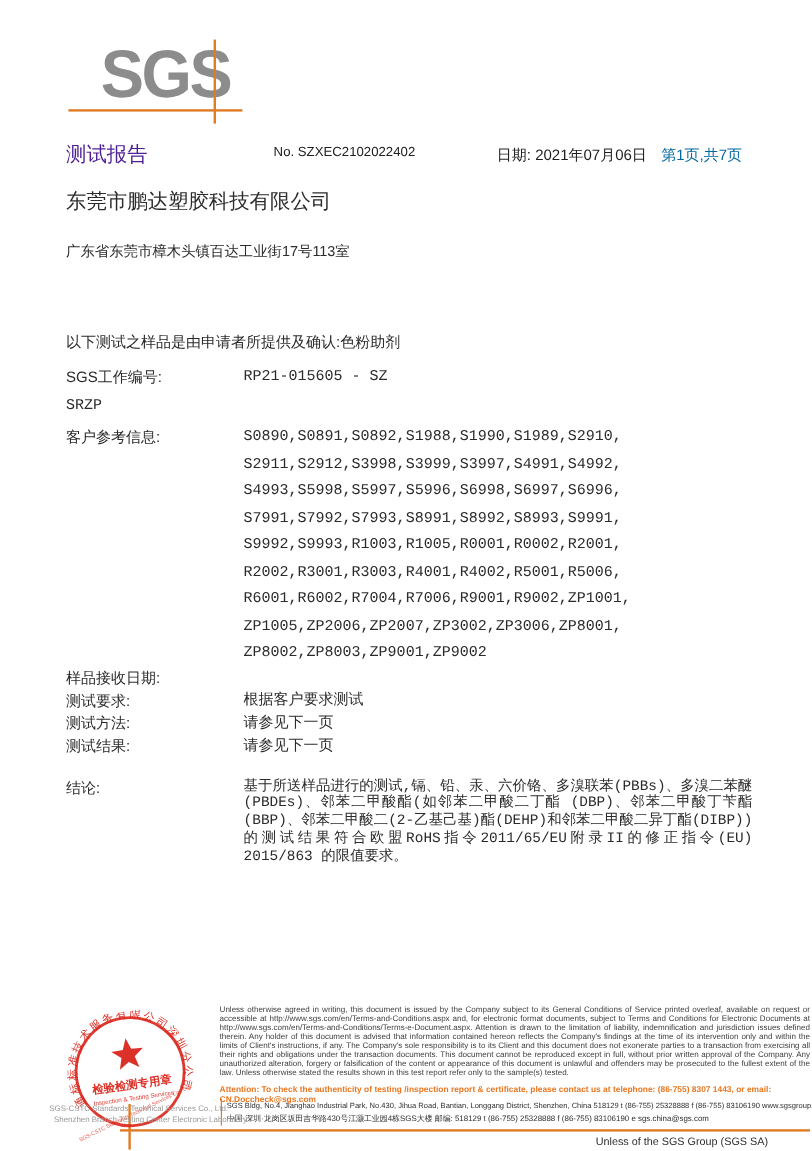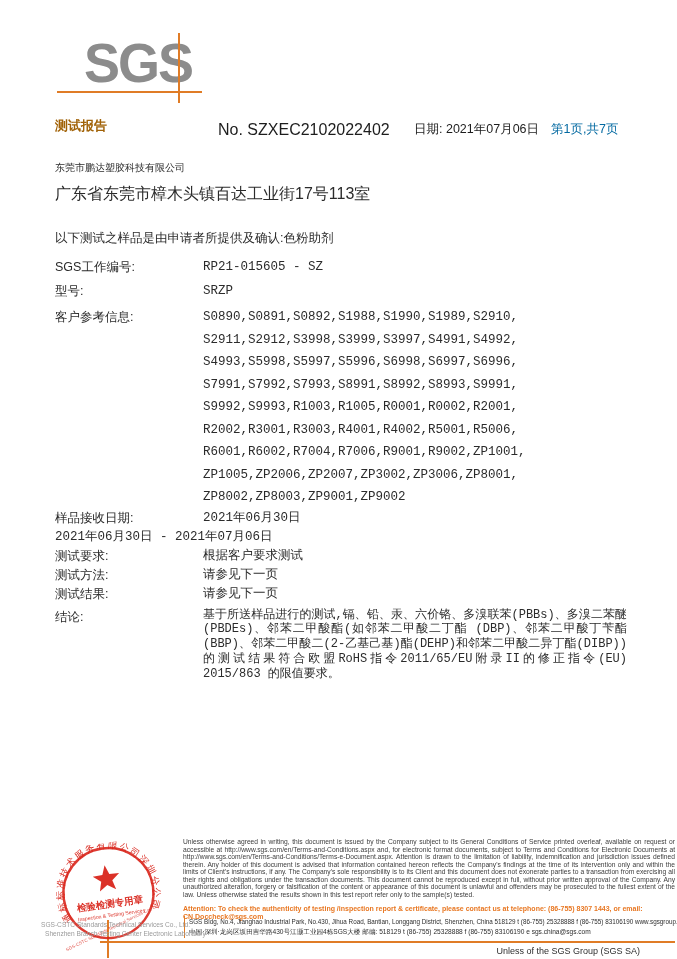--- a/index.html
+++ b/index.html
@@ -22,7 +22,7 @@
   .logo-vline { position:absolute; left:178px; top:33px; width:2px; height:70px; background:#e07c26; }
 
   
-  .doc-title { position:absolute; left:55px; top:117px; font-size:13px; font-weight:bold; color:#a16207; }
+  .doc-title { position:absolute; left:55px; top:117px; font-size:17px; font-weight:normal; color:#4c1d95; }
   .report-no { position:absolute; left:218px; top:121px; font-size:16px; color:#1d1d1d; }
   .report-date { position:absolute; left:414px; top:121px; font-size:12.5px; color:#1d1d1d; }
   .page-info { position:absolute; left:551px; top:121px; font-size:12.5px; color:#0369a1; }

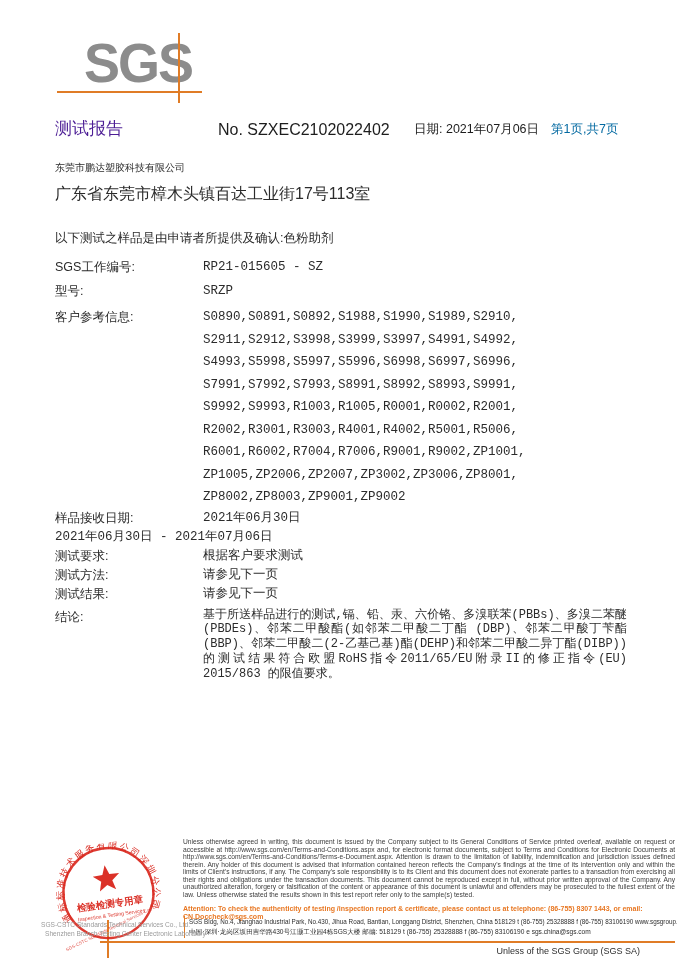--- a/index.html
+++ b/index.html
@@ -23,7 +23,7 @@
 
   
   .doc-title { position:absolute; left:55px; top:117px; font-size:17px; font-weight:normal; color:#4c1d95; }
-  .report-no { position:absolute; left:218px; top:121px; font-size:16px; color:#1d1d1d; }
+  .report-no { position:absolute; left:228px; top:121px; font-size:11px; color:#1d1d1d; }
   .report-date { position:absolute; left:414px; top:121px; font-size:12.5px; color:#1d1d1d; }
   .page-info { position:absolute; left:551px; top:121px; font-size:12.5px; color:#0369a1; }
 

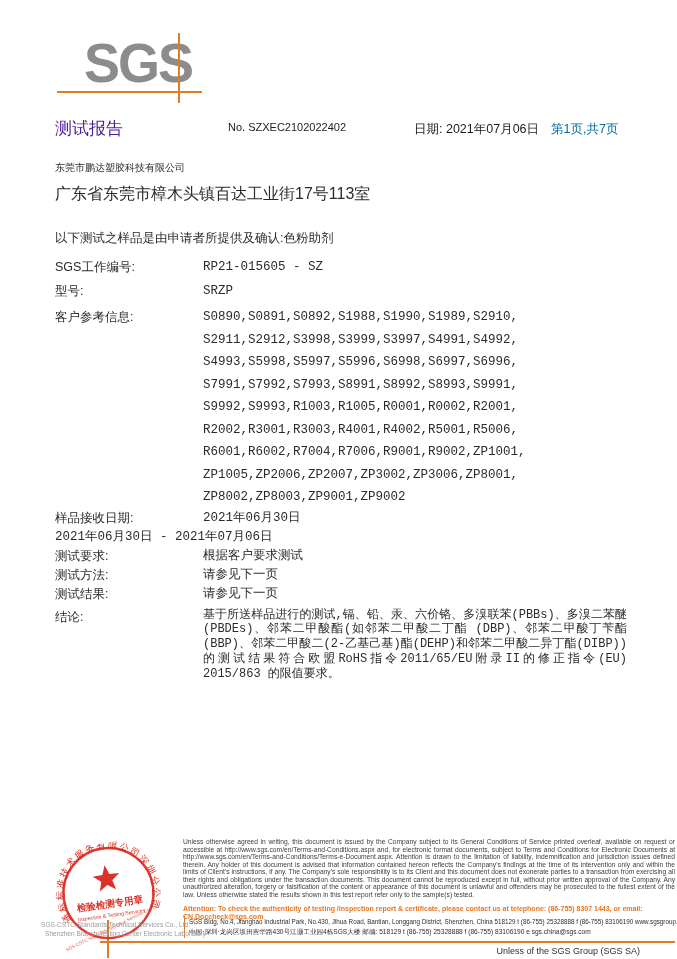--- a/index.html
+++ b/index.html
@@ -29,7 +29,7 @@
 
   
   .doc-body { position:absolute; left:55px; top:160px; width:572px; }
-  .company { font-size:10px; line-height:16px; margin-bottom:10px; }
+  .company { font-size:17px; line-height:16px; margin-bottom:25px; }
   .address { font-size:16px; line-height:16px; }
   .statement { margin-top:28px; font-size:12.5px; line-height:16px; }
   .fields { margin-top:12px; }

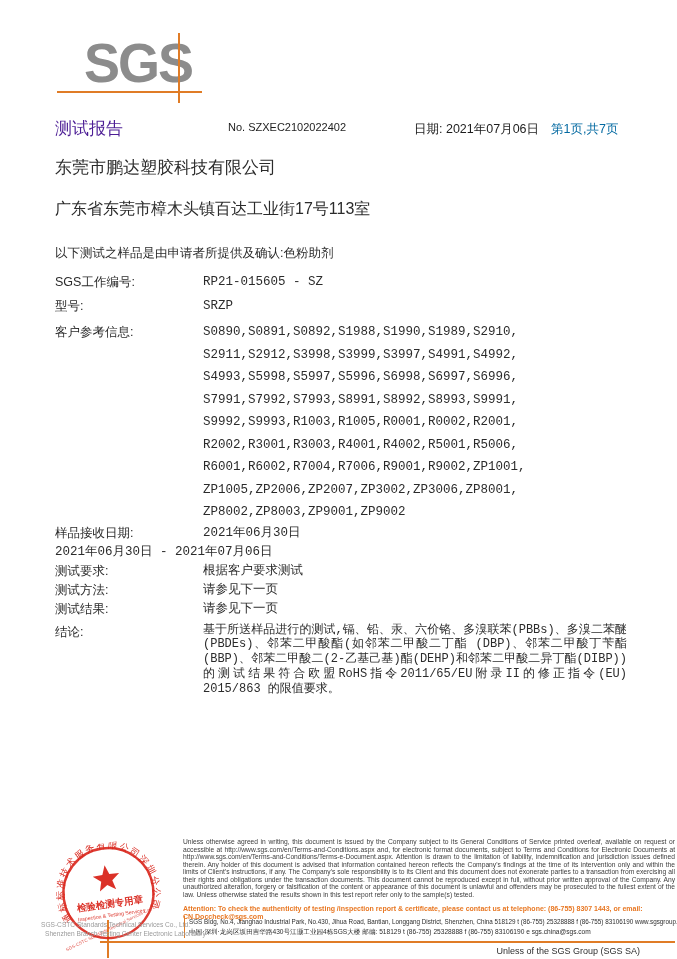--- a/index.html
+++ b/index.html
@@ -30,7 +30,7 @@
   
   .doc-body { position:absolute; left:55px; top:160px; width:572px; }
   .company { font-size:17px; line-height:16px; margin-bottom:25px; }
-  .address { font-size:16px; line-height:16px; }
+  .address { font-size:12px; line-height:16px; }
   .statement { margin-top:28px; font-size:12.5px; line-height:16px; }
   .fields { margin-top:12px; }
   .frow { display:flex; font-size:12.5px; line-height:19px; }

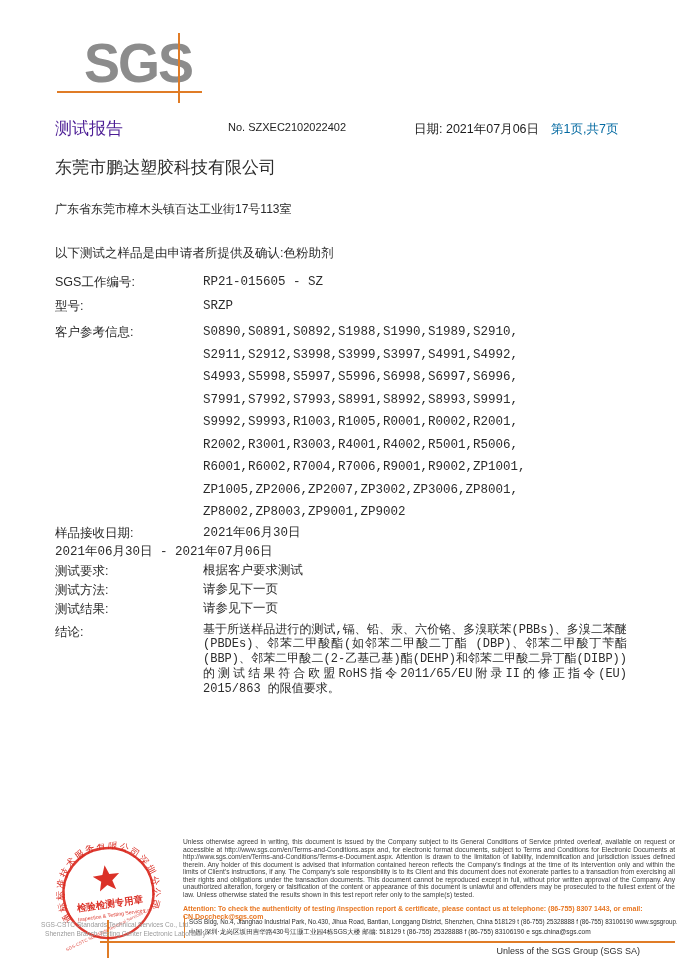--- a/index.html
+++ b/index.html
@@ -31,7 +31,7 @@
   .doc-body { position:absolute; left:55px; top:160px; width:572px; }
   .company { font-size:17px; line-height:16px; margin-bottom:25px; }
   .address { font-size:12px; line-height:16px; }
-  .statement { margin-top:28px; font-size:12.5px; line-height:16px; }
+  .statement { margin-top:60px; font-size:12.5px; line-height:16px; }
   .fields { margin-top:12px; }
   .frow { display:flex; font-size:12.5px; line-height:19px; }
   .frow .lbl { width:148px; flex:none; }

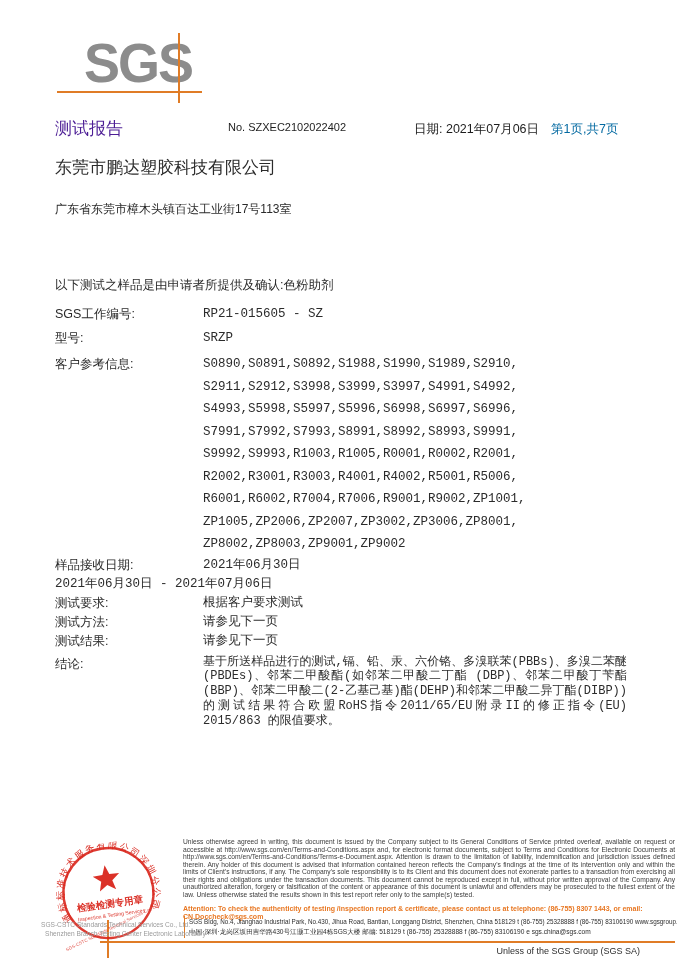--- a/index.html
+++ b/index.html
@@ -87,7 +87,6 @@
         <span class="val">RP21-015605 - SZ</span>
       </div>
       <div class="frow mb5">
-        <span class="lbl">型号:</span>
         <span class="val">SRZP</span>
       </div>
       <div class="frow ref-row">

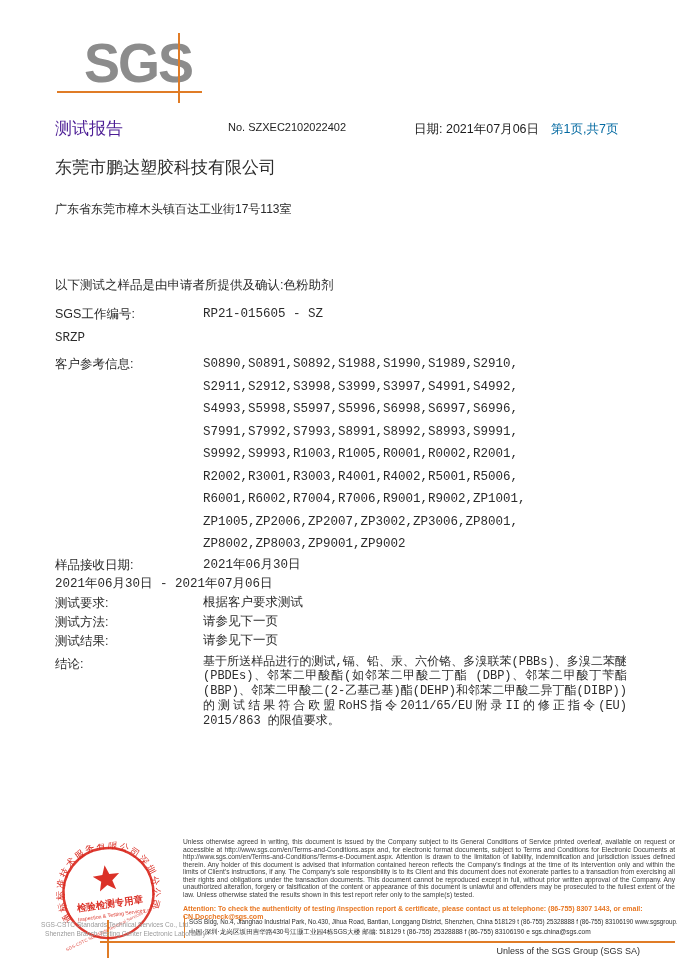--- a/index.html
+++ b/index.html
@@ -105,7 +105,6 @@
       </div>
       <div class="frow">
         <span class="lbl">样品接收日期:</span>
-        <span class="val">2021年06月30日</span>
       </div>
       <div class="frow">
         <span class="val">2021年06月30日 - 2021年07月06日</span>

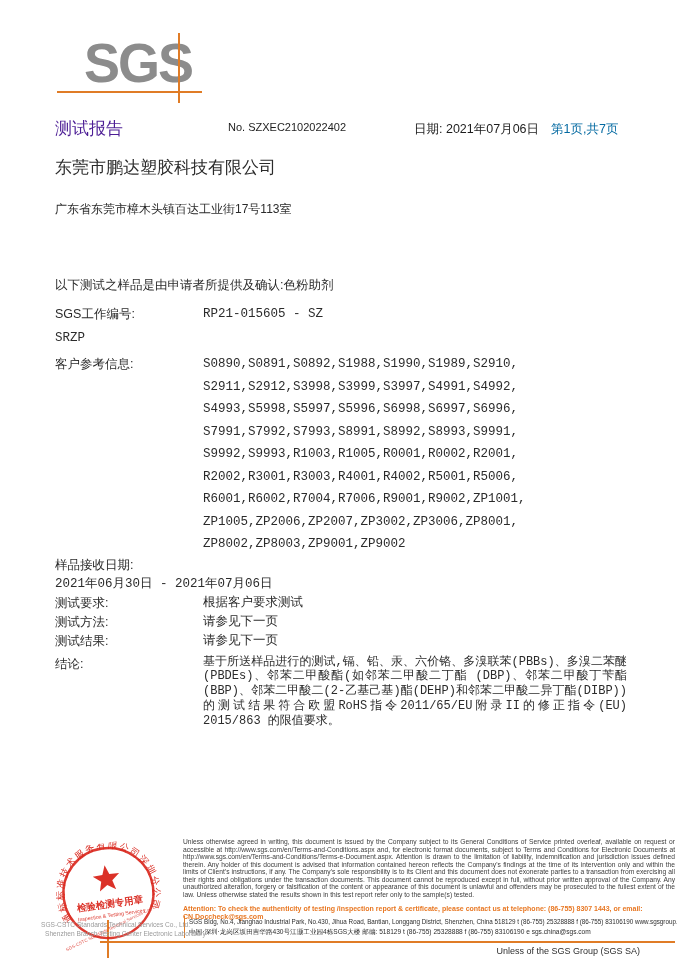--- a/index.html
+++ b/index.html
@@ -107,7 +107,6 @@
         <span class="lbl">样品接收日期:</span>
       </div>
       <div class="frow">
-        <span class="val">2021年06月30日 - 2021年07月06日</span>
       </div>
       <div class="frow">
         <span class="lbl">测试要求:</span>

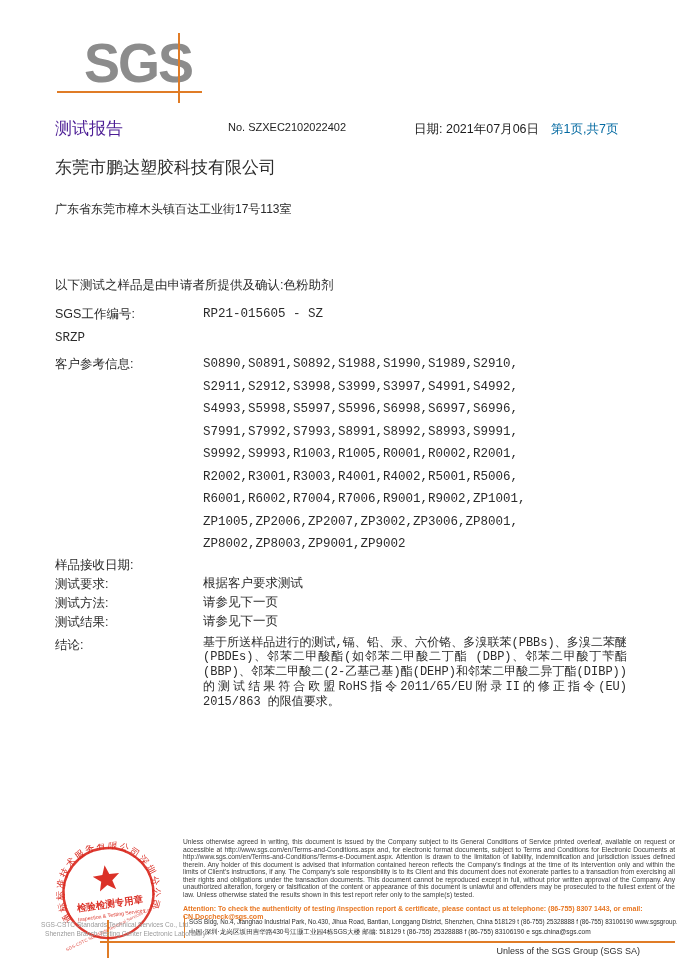--- a/index.html
+++ b/index.html
@@ -38,7 +38,7 @@
   .frow .val { flex:1;font-family:Liberation Mono, monospace; }
   .mb5 { margin-bottom:5px;align-items:flex-end; }
   .ref-row .lbl, .ref-row .val div { line-height:22.5px; }
-  .concl-row { margin-top:4px; }
+  .concl-row { margin-top:16px; }
   .concl-row .val { font-size:12px; line-height:14.8px; text-align:justify; }
 
   

